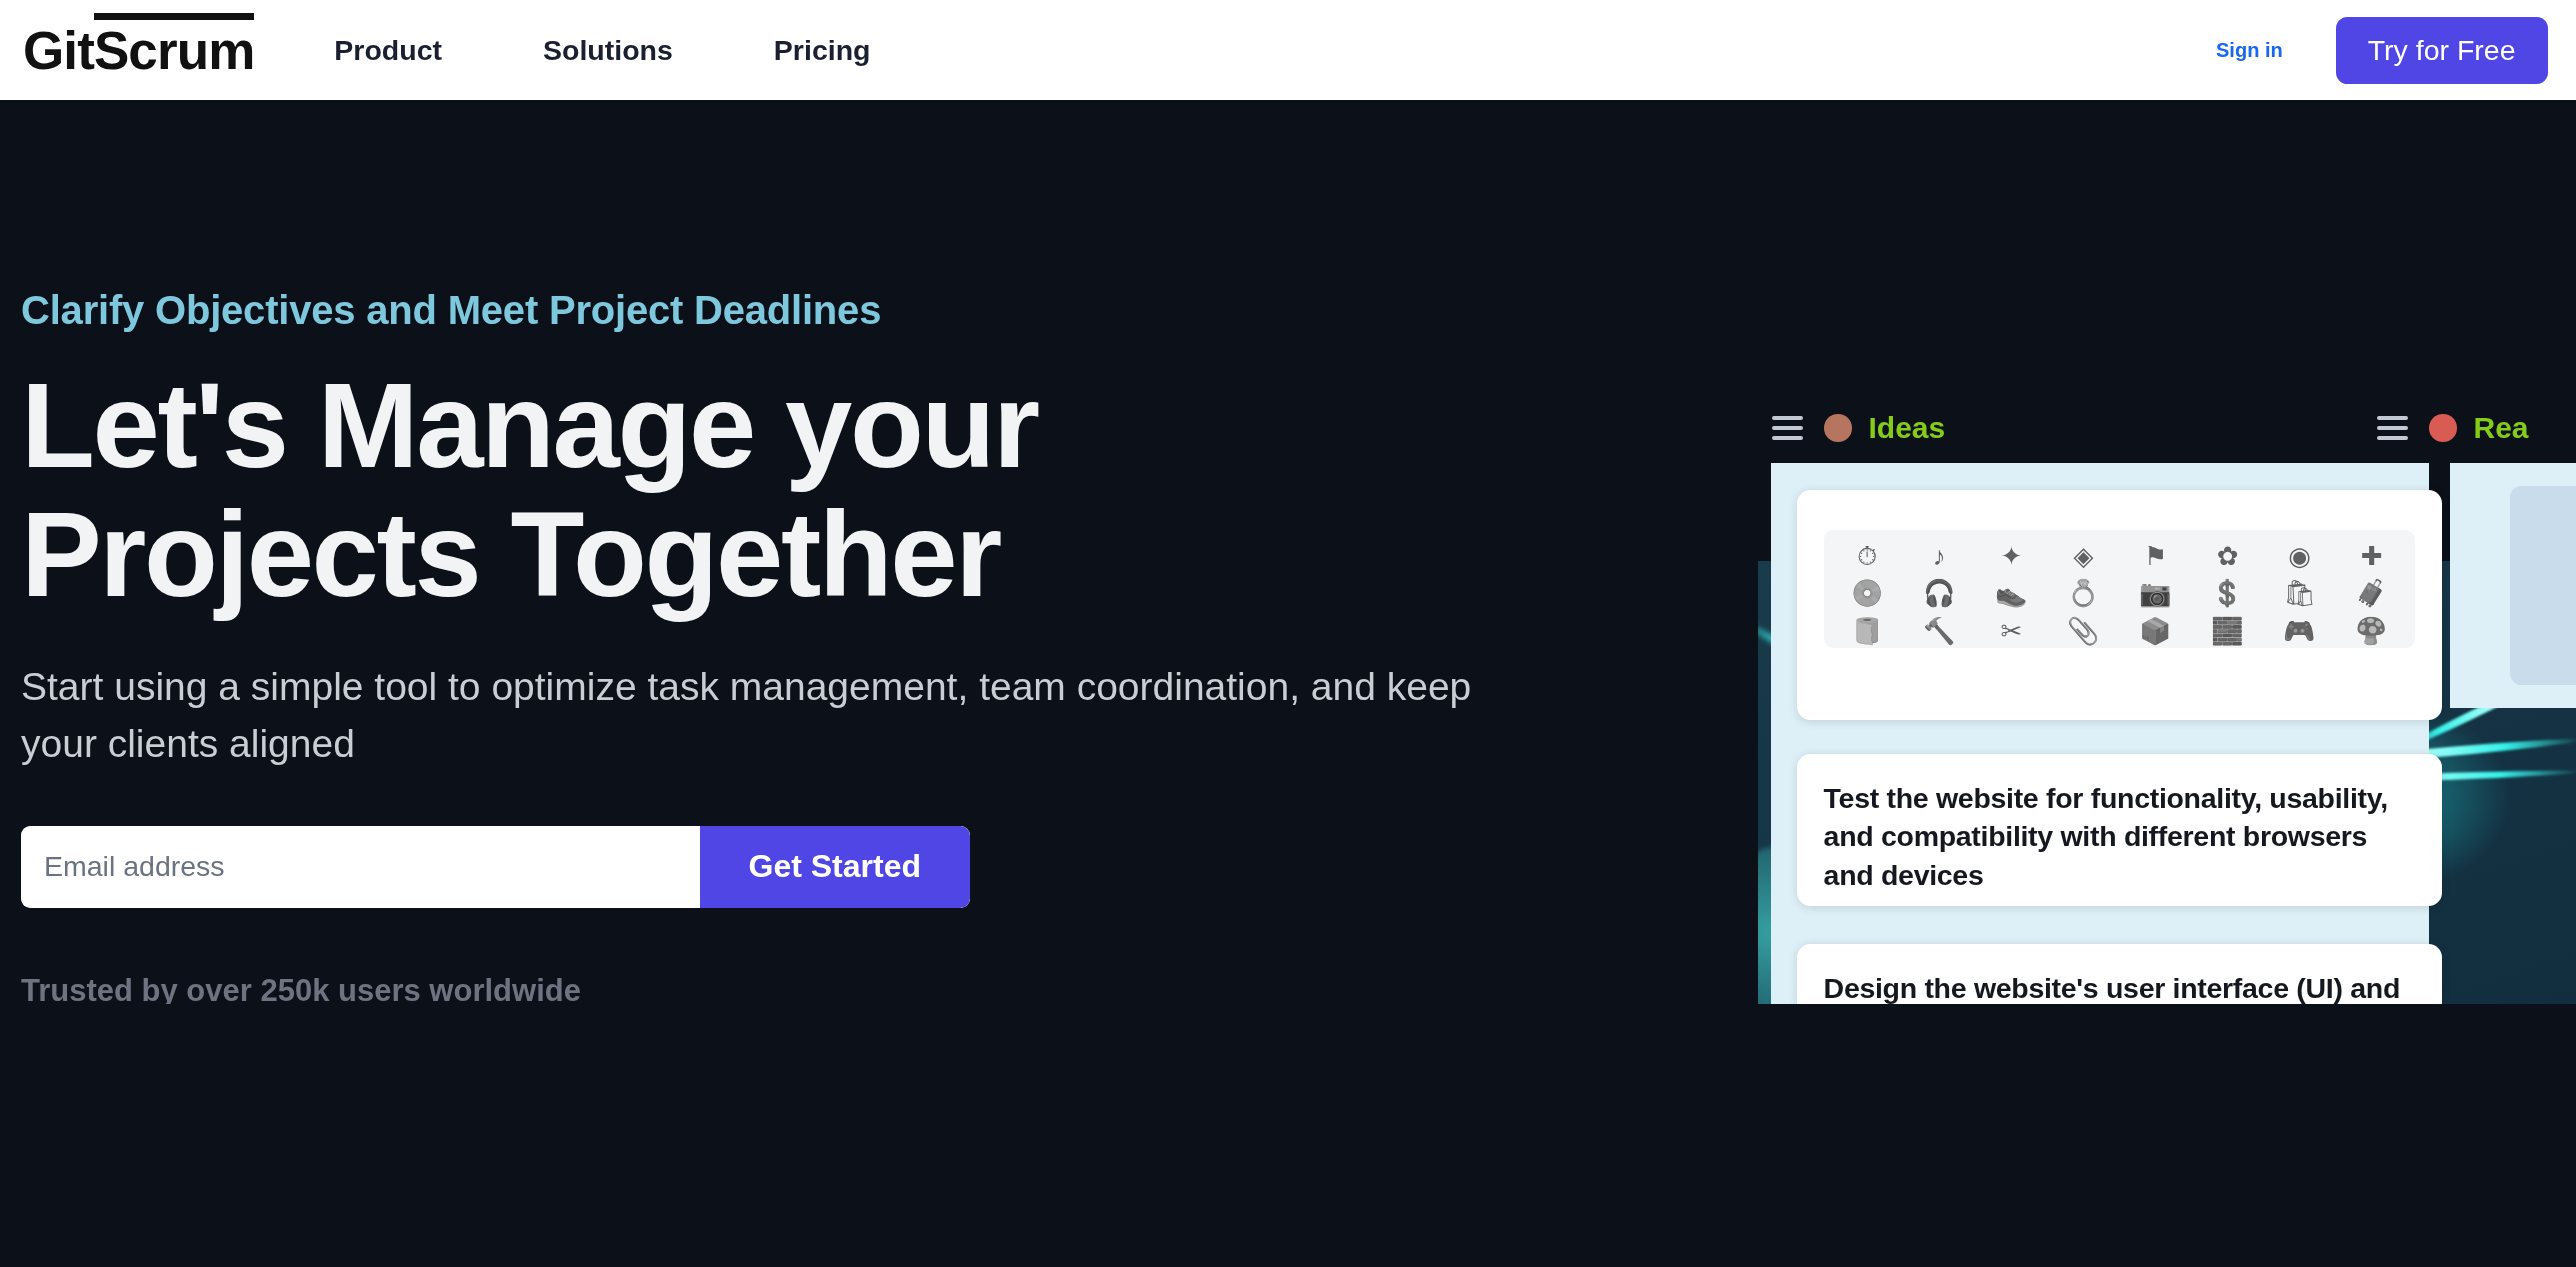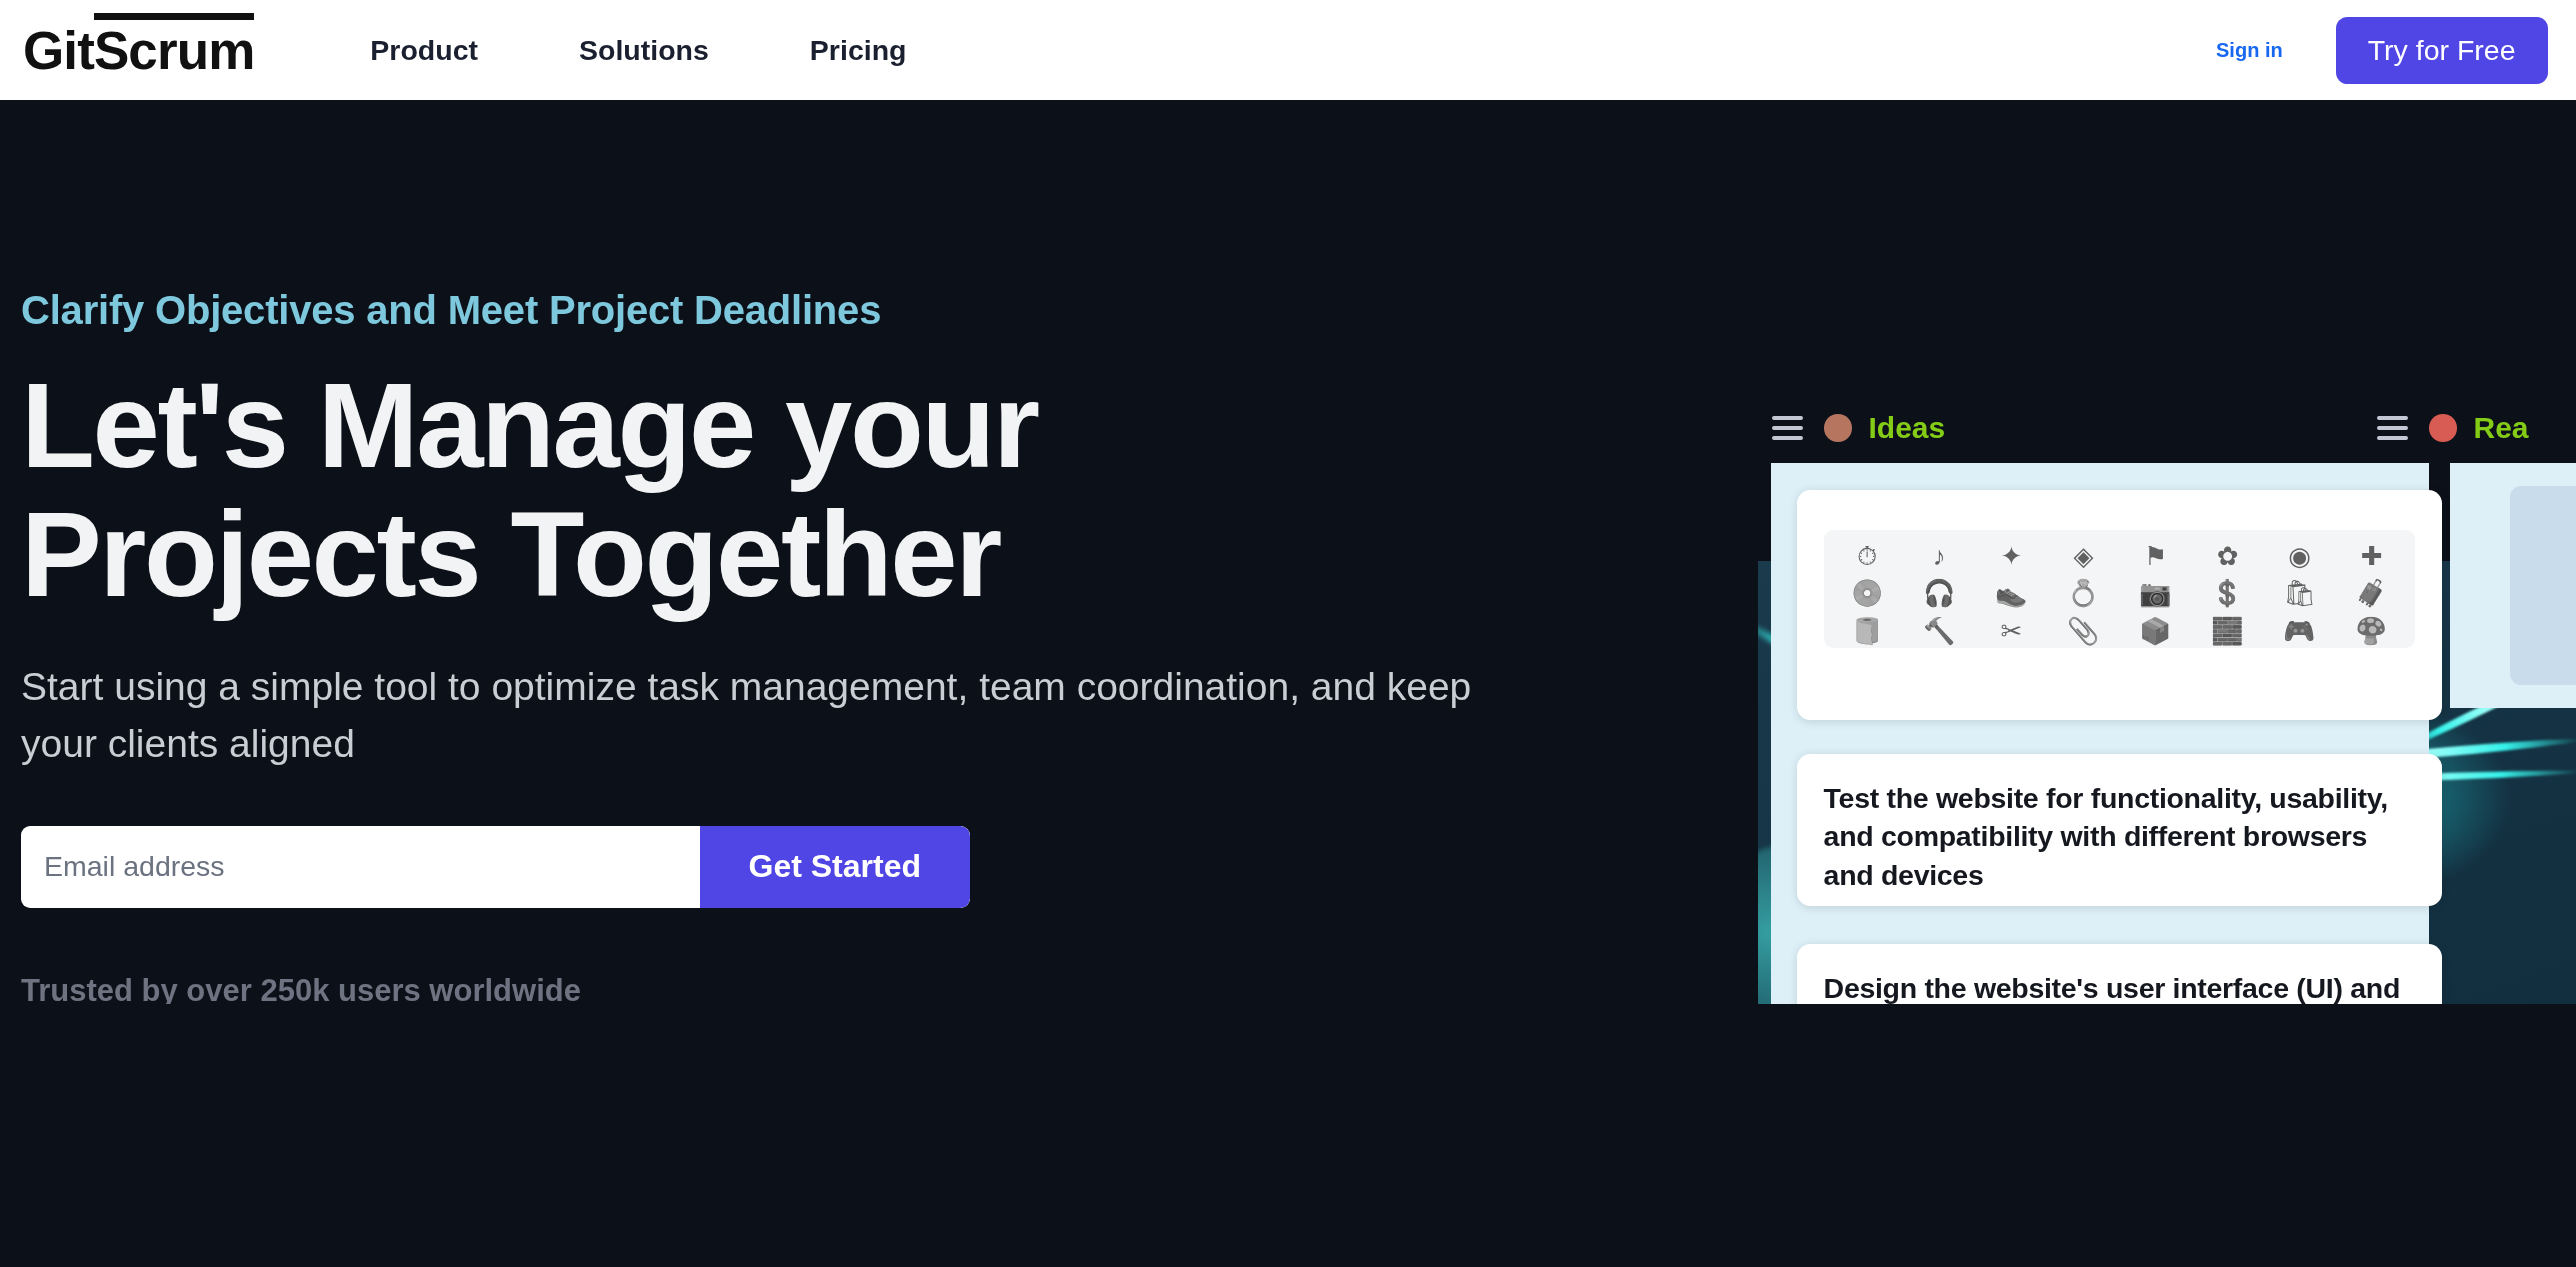--- a/index.html
+++ b/index.html
@@ -46,7 +46,7 @@
     background: #111111;
   }
 
-  .nav { display: flex; align-items: center; margin-left: 116px; }
+  .nav { display: flex; align-items: center; margin-left: 80px; }
   .nav-item {
     font-size: 28.5px;
     font-weight: 700;

